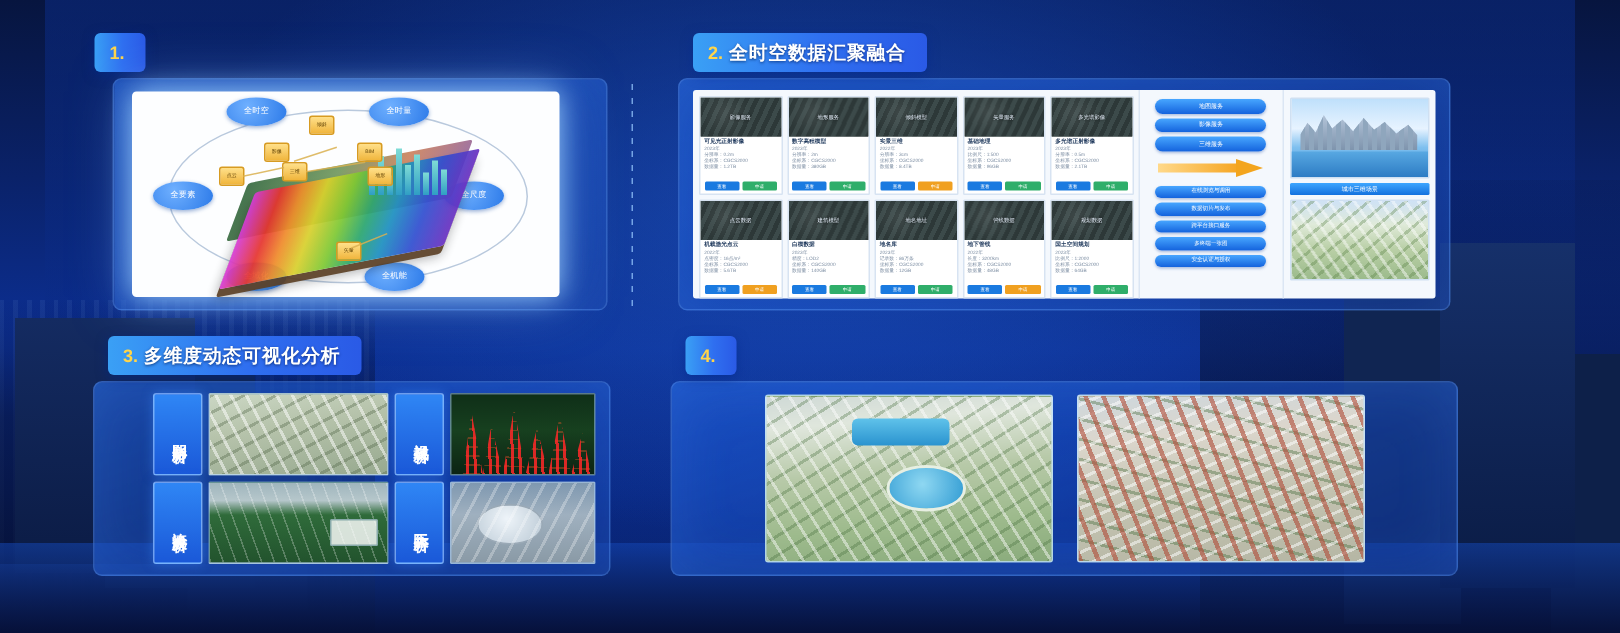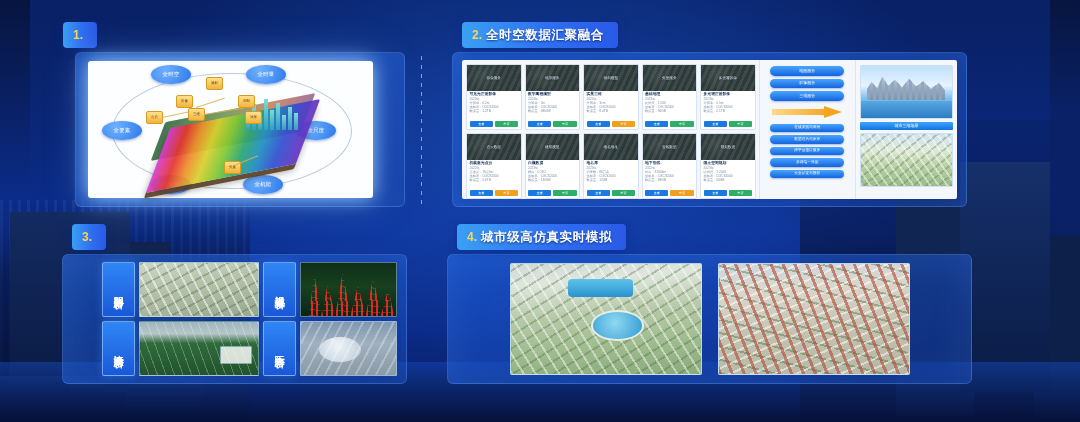--- a/index.html
+++ b/index.html
@@ -460,6 +460,7 @@
     <div class="panel-body"></div>
     <div class="panel-tab">
       <span class="num">3.</span>
+      <span class="ttl">多维度动态可视化分析</span>
     </div>
 
     <div class="p3grid">

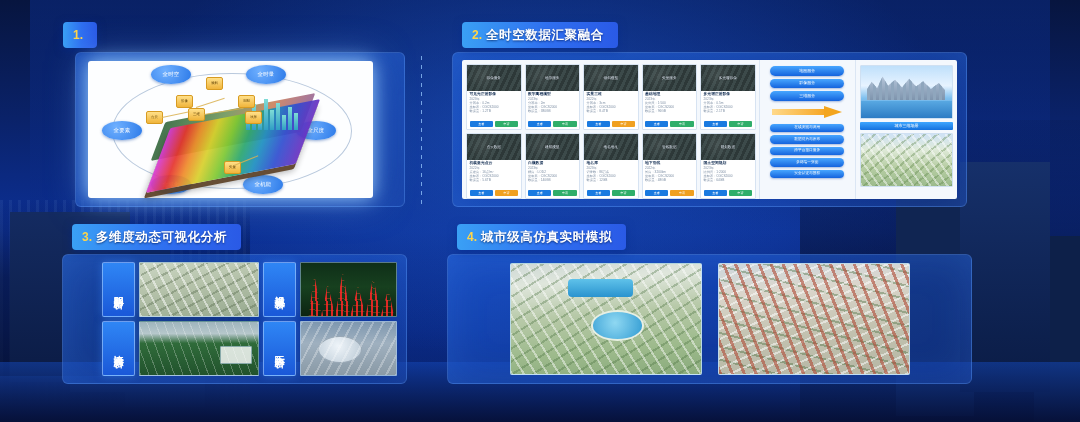--- a/index.html
+++ b/index.html
@@ -487,7 +487,6 @@
     <div class="panel-body"></div>
     <div class="panel-tab">
       <span class="num">4.</span>
-      <span class="ttl">城市级高仿真实时模拟</span>
     </div>
 
     <div class="p4wrap">

